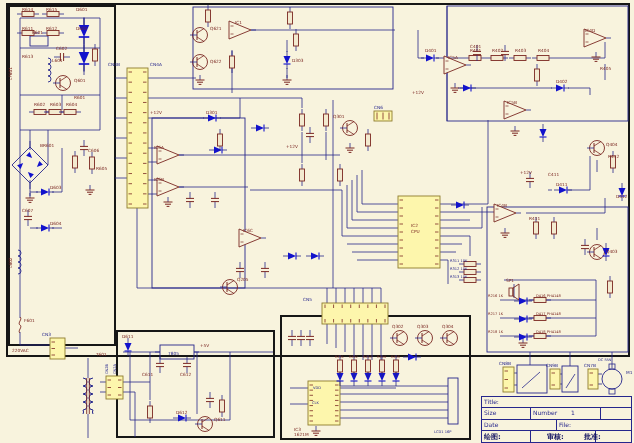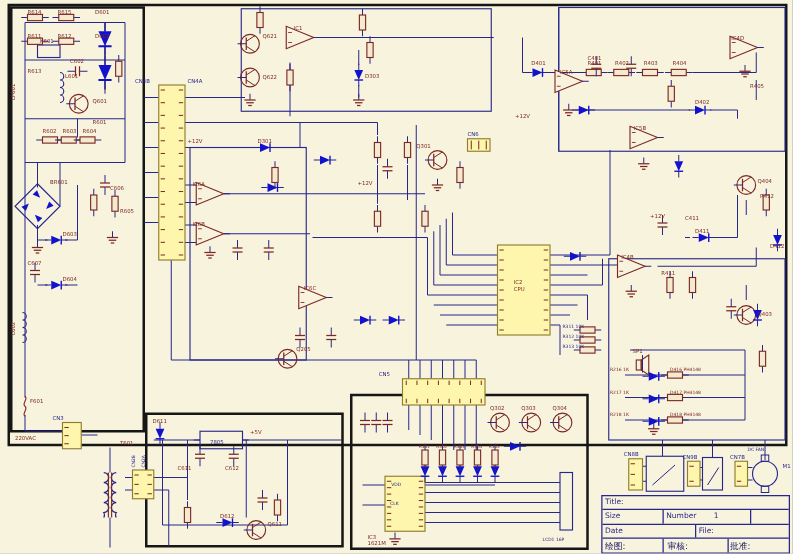--- a/index.html
+++ b/index.html
@@ -13,7 +13,7 @@
   .tb-cell{position:absolute;top:0;bottom:0;box-sizing:border-box;padding:1px 0 0 2px;
      border-right:1px solid #26268c;white-space:nowrap;overflow:hidden;}
   .tb-cell.last{border-right:none;}
-  .tb-zh{font-weight:normal;color:#101060;font-size:7px;}
+  .tb-zh{font-weight:bold;color:#101060;font-size:7px;}
   .r1{top:0;height:11px;border-bottom:1px solid #26268c;}
   .r2{top:11px;height:12px;border-bottom:1px solid #26268c;}
   .r3{top:23px;height:11px;border-bottom:1px solid #26268c;}

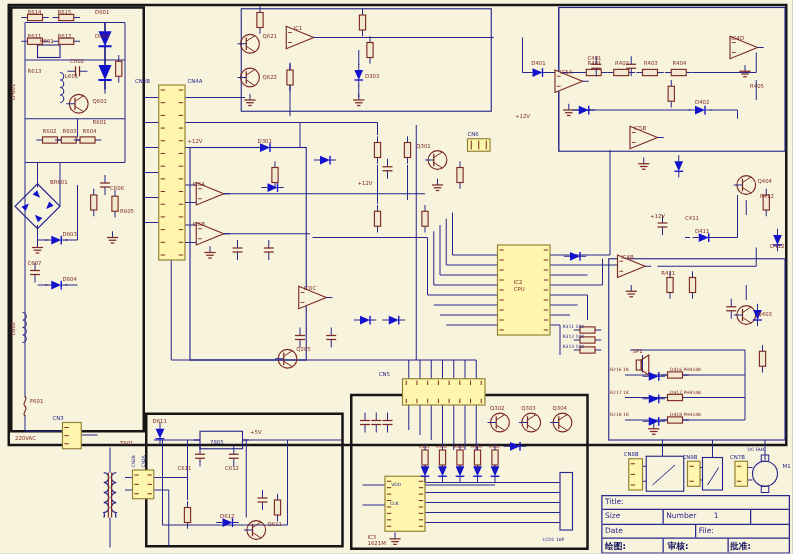--- a/index.html
+++ b/index.html
@@ -1141,7 +1141,7 @@
     </div>
     <div class="tb-row r4">
       <div class="tb-cell tb-zh" style="left:0;width:49px;">绘图:</div>
-      <div class="tb-cell tb-zh" style="left:50px;width:51px;">审核:</div>
+      <div class="tb-cell tb-zh" style="left:63px;width:51px;">审核:</div>
       <div class="tb-cell tb-zh last" style="left:100px;right:0;">批准:</div>
     </div>
   </div>

